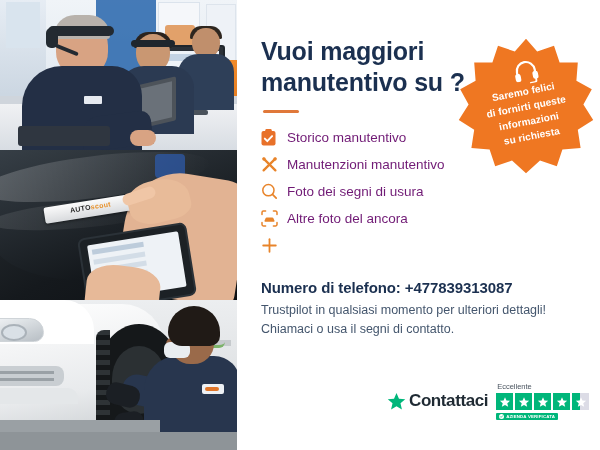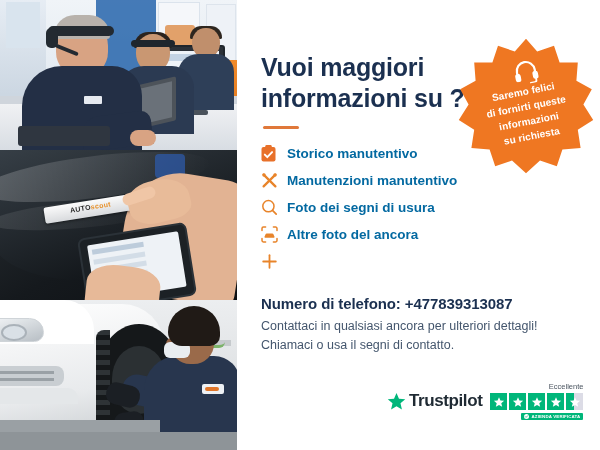--- a/index.html
+++ b/index.html
@@ -109,7 +109,7 @@
   .p3 .mech .glove2{position:absolute;left:-26px;top:106px;width:30px;height:22px;background:#1b1f24;border-radius:10px;transform:rotate(-8deg);}
 
   
-  .content { position: relative; flex: 1; height: 450px; background: #ffffff; padding: 52px 22px 0 24px; }
+  .content { position: relative; flex: 1; height: 450px; background: #ffffff; padding: 36px 22px 0 24px; }
 
   .headline { font-size: 25px; line-height: 1.22; font-weight: bold; color: #1b3050; letter-spacing: -.2px; }
   .rule { width: 36px; height: 3px; background: #e0783a; margin: 13px 0 11px 2px; border-radius: 2px; }

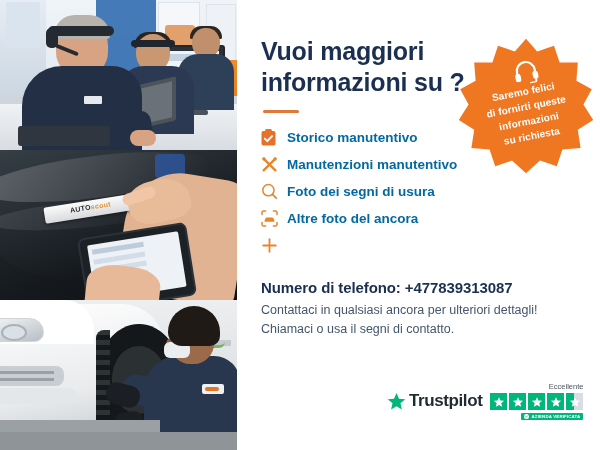--- a/index.html
+++ b/index.html
@@ -244,7 +244,7 @@
 
     <h1 class="headline">
       <span>Vuoi maggiori</span><br>
-      <span>informazioni su ?</span>
+      <span>manutentivo su ?</span>
     </h1>
 
     <div class="rule"></div>

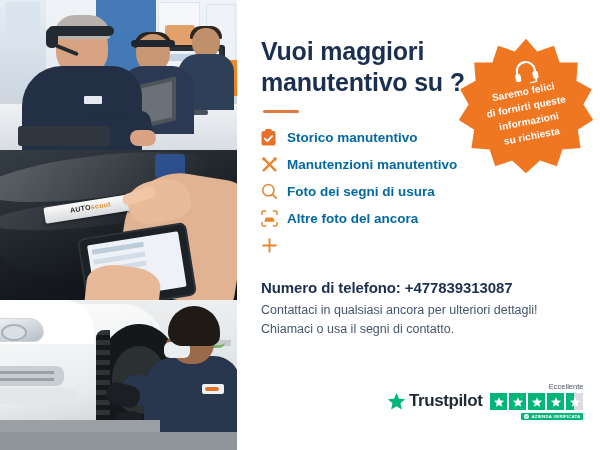--- a/index.html
+++ b/index.html
@@ -117,7 +117,7 @@
   .features { list-style: none; margin-top: 2px; }
   .feat { display: flex; align-items: center; height: 27px; }
   .feat .ic { width: 26px; flex: 0 0 26px; display: flex; align-items: center; justify-content: flex-start; }
-  .feat .lbl { font-size: 13.5px; color: #0369a1; font-weight: bold; }
+  .feat .lbl { font-size: 13.5px; color: #701a75; }
 
   .phone-block { margin-top: 20px; }
   .phone-line { font-size: 15px; font-weight: bold; color: #1b3050; letter-spacing: -.1px; }

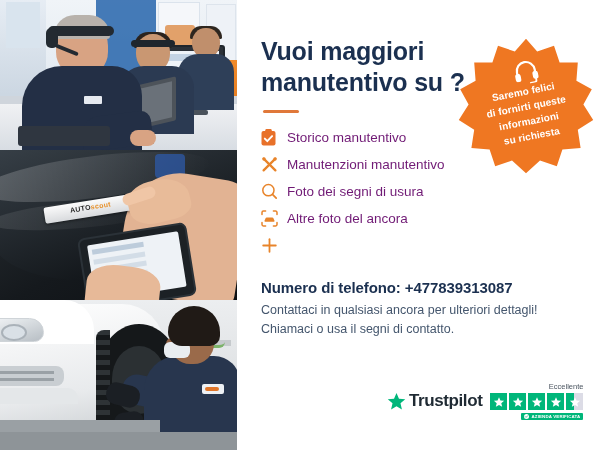--- a/index.html
+++ b/index.html
@@ -339,7 +339,7 @@
         <span>+477839313087</span>
       </div>
       <div class="sub">
-        <span>Contattaci in qualsiasi ancora per ulteriori dettagli!</span><br>
+        <span>Trustpilot in qualsiasi momento per ulteriori dettagli!</span><br>
         <span>Chiamaci o usa il segni di contatto.</span>
       </div>
     </div>

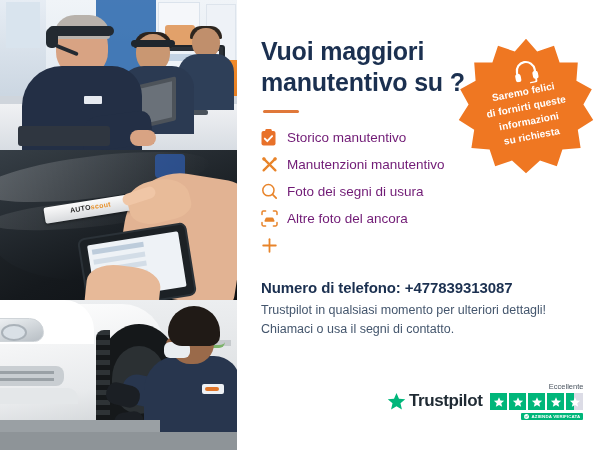--- a/index.html
+++ b/index.html
@@ -135,7 +135,7 @@
   .tp { position: absolute; left: 150px; bottom: 30px; display: flex; align-items: flex-start; gap: 8px; }
   .tp-left { display: flex; align-items: center; gap: 3px; padding-top: 9px; }
   .tp-name { font-size: 17px; font-weight: bold; color: #1f2a33; letter-spacing: -.4px; }
-  .tp-right { display: flex; flex-direction: column; align-items: flex-end; }
+  .tp-right { display: flex; flex-direction: column; align-items: flex-start; }
   .tp-word { font-size: 7.5px; color: #4b5560; margin: 0 0 2px 1px; }
   .stars { display: flex; gap: 2px; }
   .stars .sq { width: 17px; height: 17px; background: #00b67a; display: flex; align-items: center; justify-content: center; }

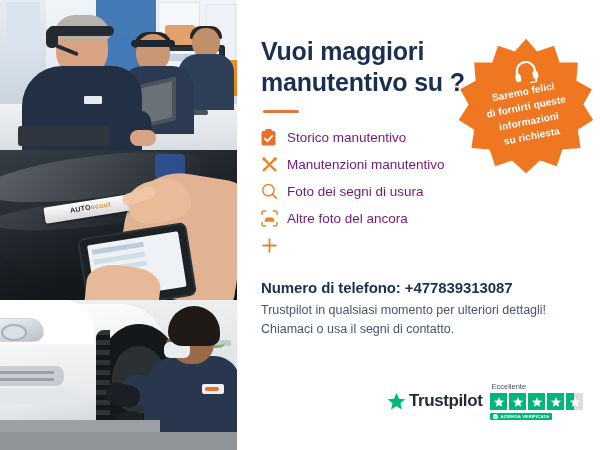--- a/index.html
+++ b/index.html
@@ -349,7 +349,7 @@
         <svg width="19" height="19" viewBox="0 0 20 20">
           <path fill="#00b67a" d="M10 1 l2.6 6.1 l6.6 .5 l-5 4.3 l1.5 6.4 l-5.7 -3.4 l-5.7 3.4 l1.5 -6.4 l-5 -4.3 l6.6 -.5 z"></path>
         </svg>
-        <span class="tp-name">Trustpilot</span>
+        <span class="tp-name">Contattaci</span>
       </div>
       <div class="tp-right">
         <div class="tp-word">Eccellente</div>

